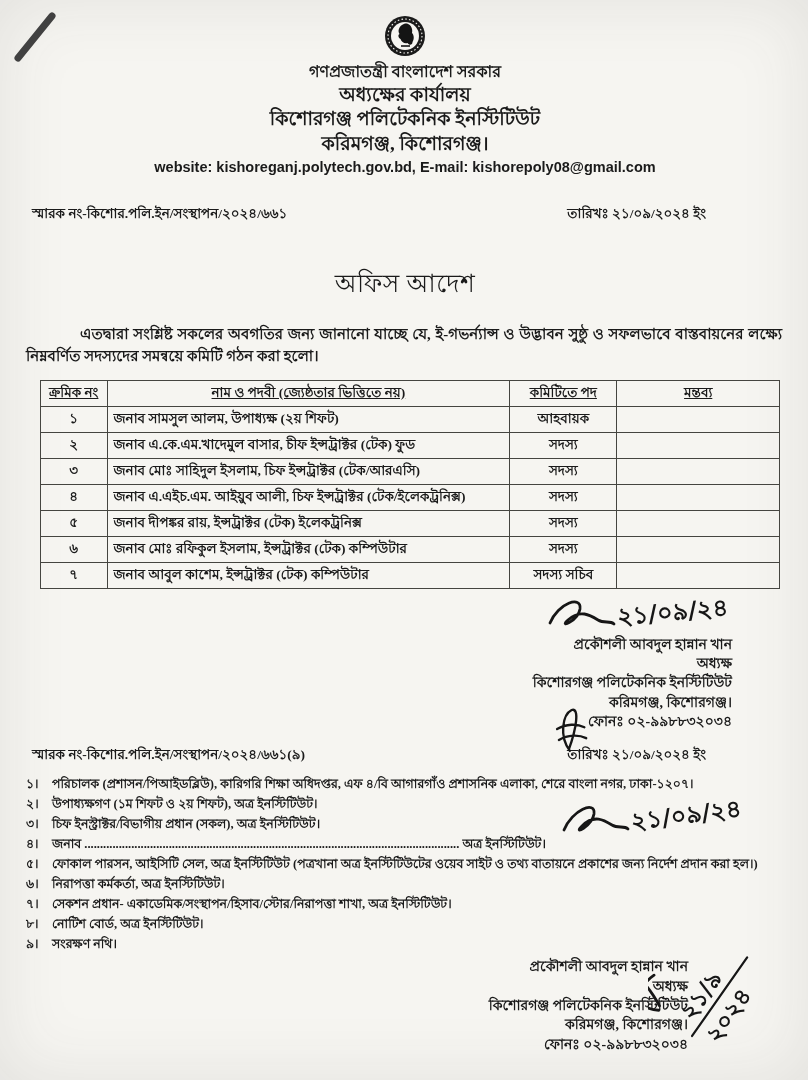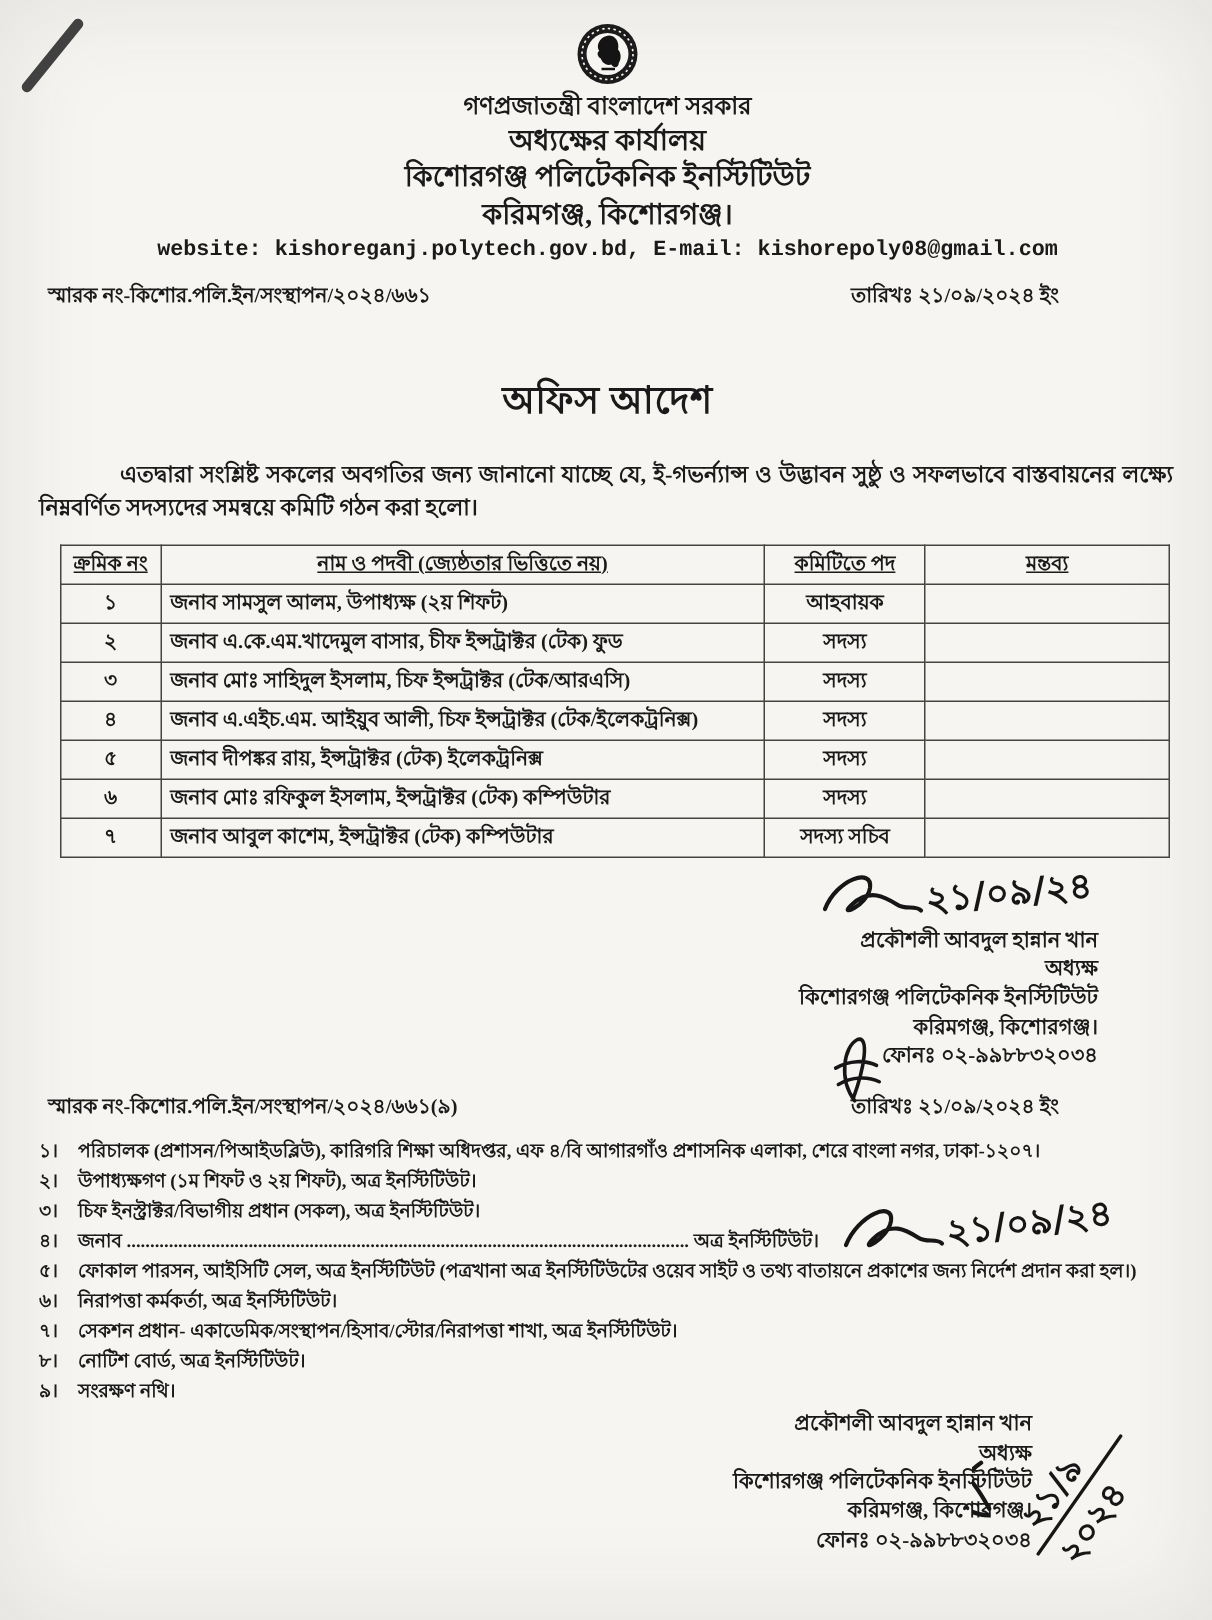--- a/index.html
+++ b/index.html
@@ -21,7 +21,7 @@
   .emblem{display:block;margin:2px auto 2px auto;}
   .hl1{font-size:16px;font-weight:bold;}
   .hl{font-size:19px;font-weight:bold;}
-  .contact-line{font-size:14.5px;font-weight:bold;font-family:Liberation Mono, monospace;margin-top:1px;}
+  .contact-line{font-size:14.5px;font-weight:bold;font-family:Liberation Sans, sans-serif;margin-top:1px;}
 
   
   .memo-row{display:flex;justify-content:space-between;font-size:13.5px;font-weight:bold;margin-top:9px;}

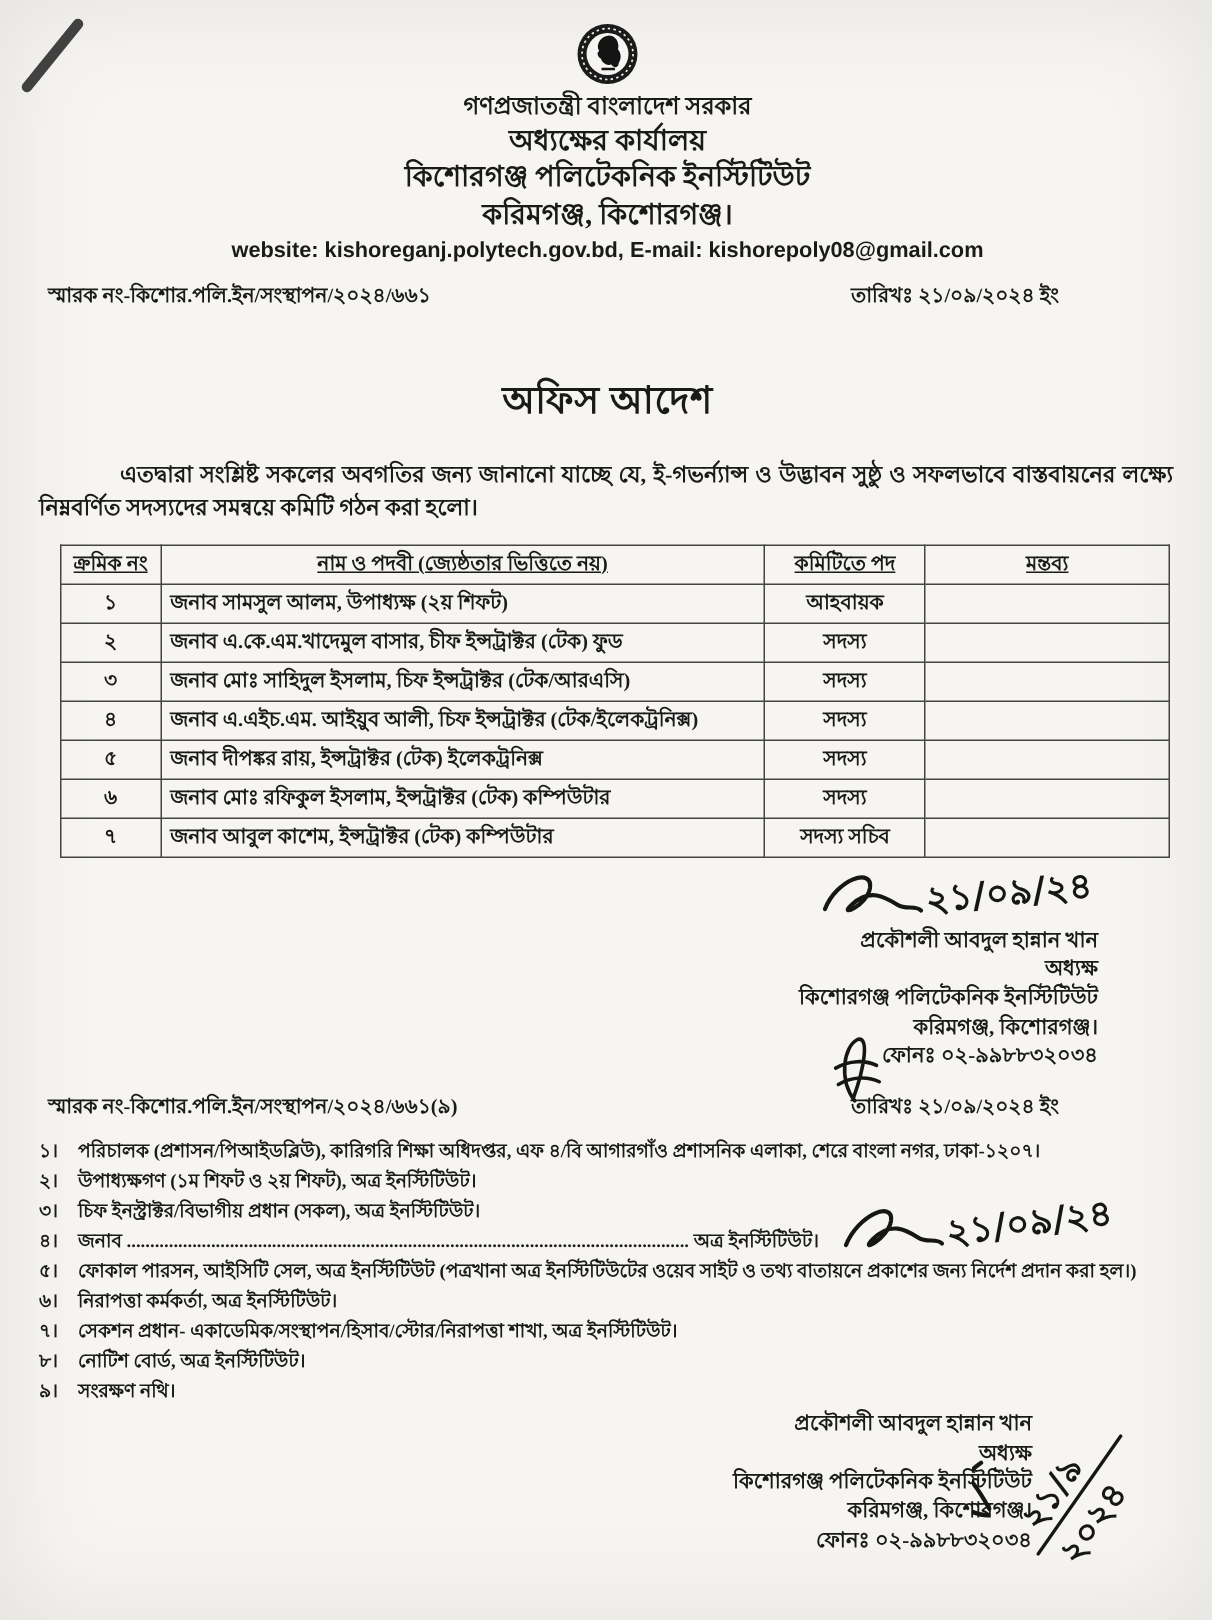--- a/index.html
+++ b/index.html
@@ -24,7 +24,7 @@
   .contact-line{font-size:14.5px;font-weight:bold;font-family:Liberation Sans, sans-serif;margin-top:1px;}
 
   
-  .memo-row{display:flex;justify-content:space-between;font-size:13.5px;font-weight:bold;margin-top:9px;}
+  .memo-row{display:flex;justify-content:space-between;font-size:13.5px;font-weight:bold;margin-top:26px;}
   .memo-row .memo-ref{padding-left:6px;}
   .memo-row .memo-date{padding-right:78px;text-align:center;}
 

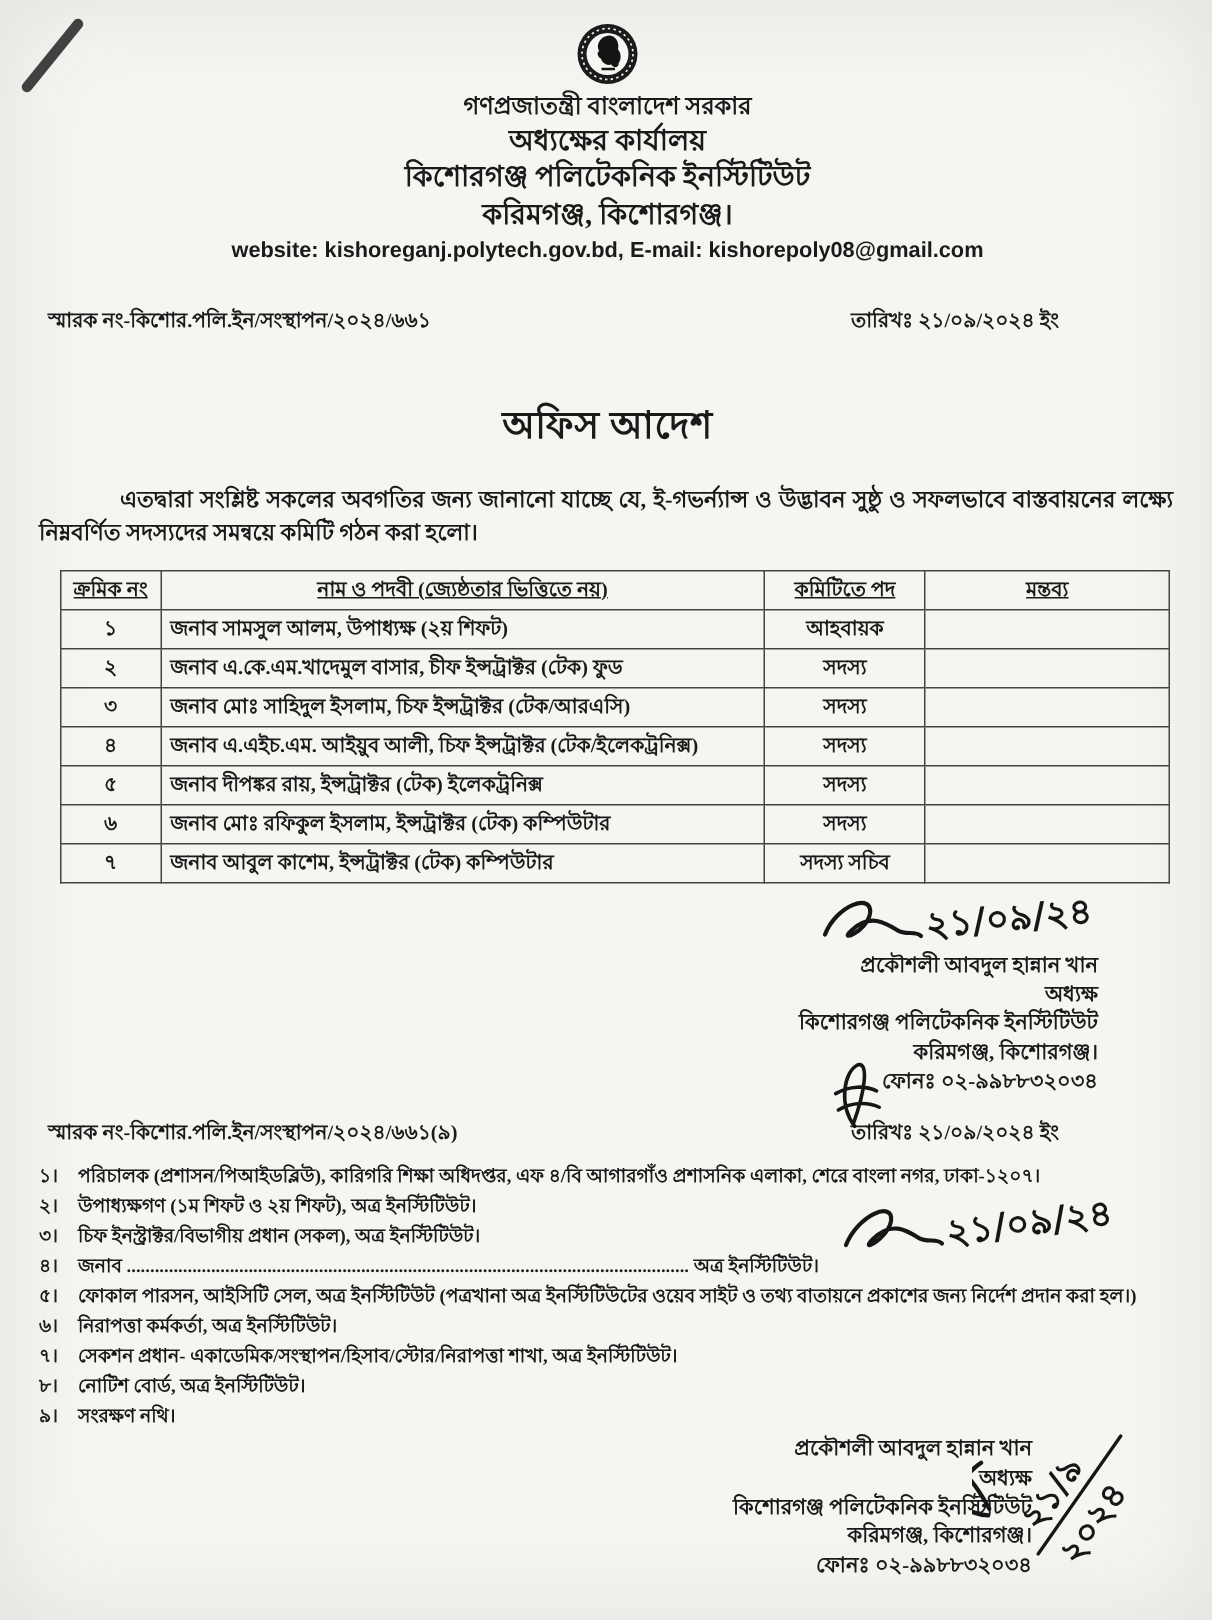--- a/index.html
+++ b/index.html
@@ -28,7 +28,7 @@
   .memo-row .memo-ref{padding-left:6px;}
   .memo-row .memo-date{padding-right:78px;text-align:center;}
 
-  .doc-title{margin-top:38px;text-align:center;font-size:25px;font-weight:bold;letter-spacing:.5px;}
+  .doc-title{margin-top:38px;text-align:center;font-size:25px;font-weight:normal;letter-spacing:.5px;}
 
   .body-para{margin-top:16px;font-size:15px;font-weight:bold;line-height:1.5;text-align:justify;text-indent:54px;padding-right:2px;}
 

